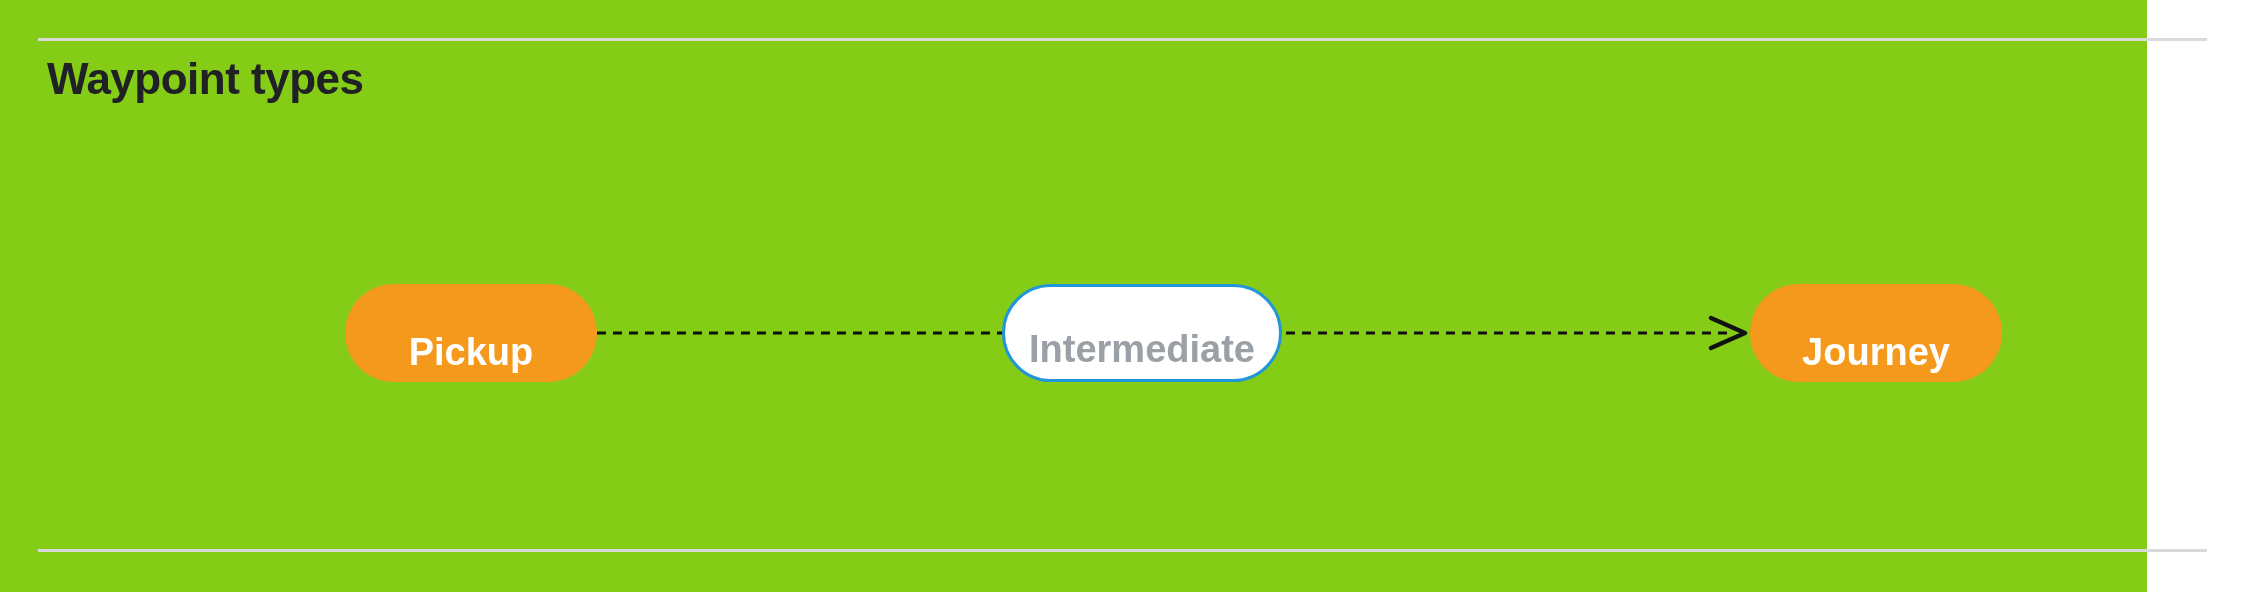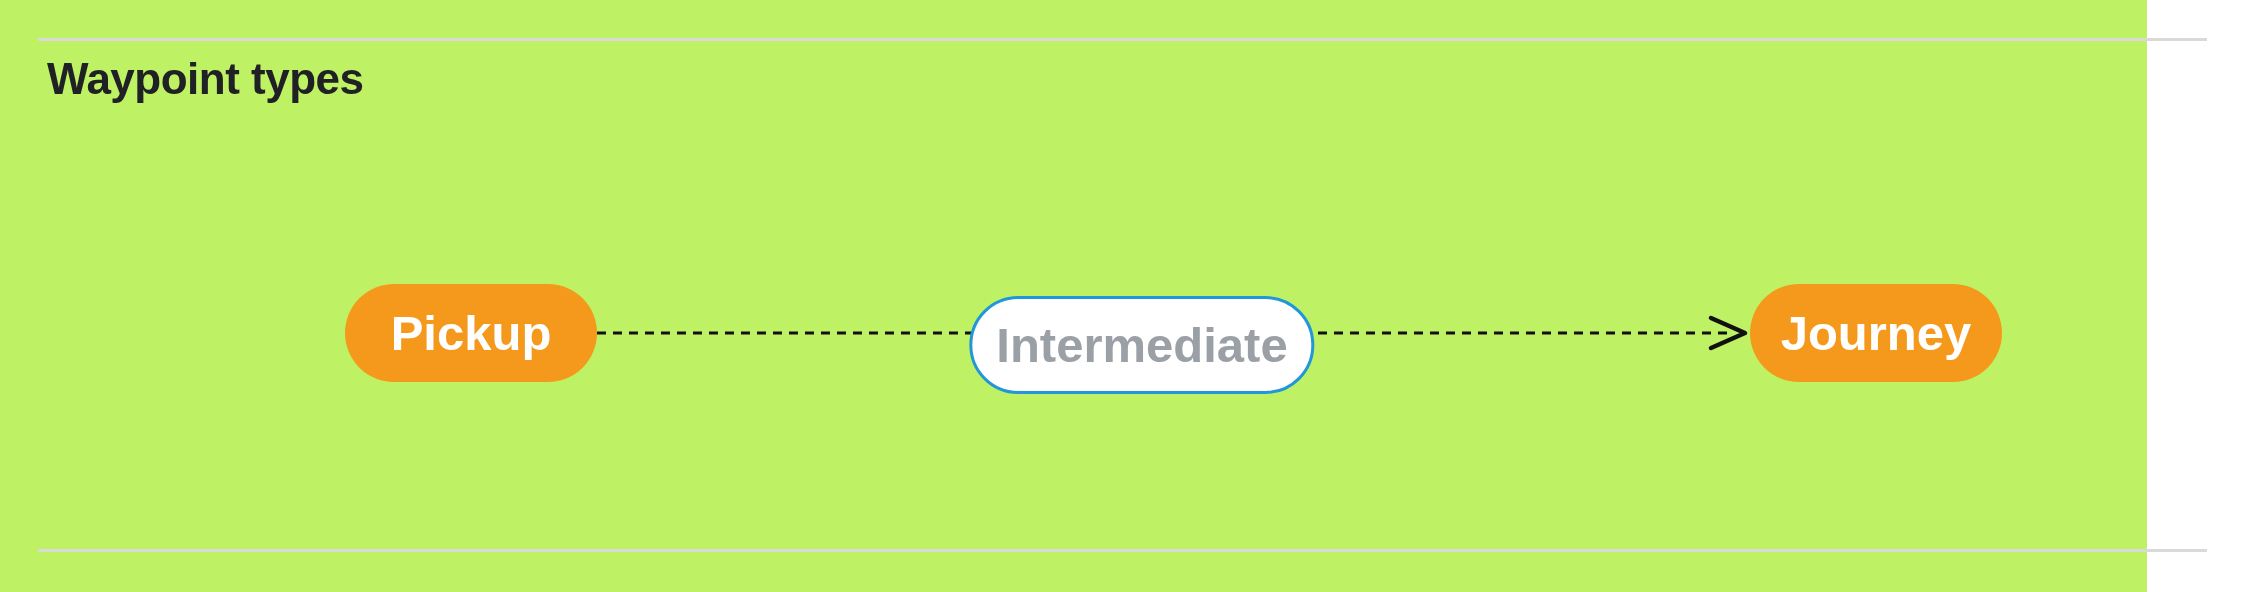--- a/index.html
+++ b/index.html
@@ -18,7 +18,7 @@
     position: relative;
     width: 2147px;
     height: 592px;
-    background: #bef264;
+    background: #84cc16;
   }
   .divider {
     position: absolute;

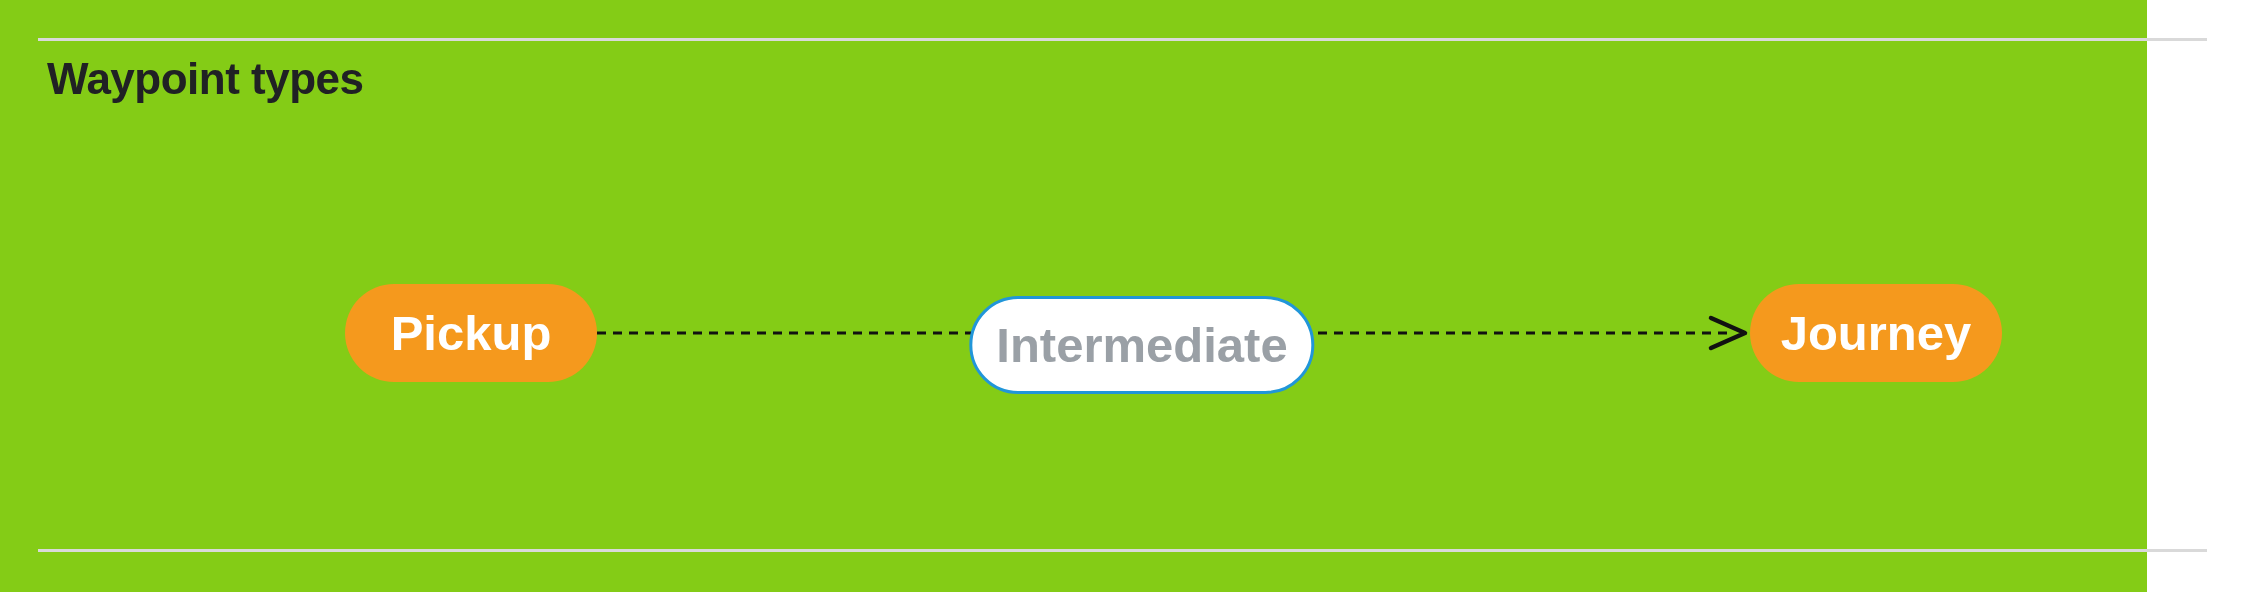--- a/index.html
+++ b/index.html
@@ -62,13 +62,13 @@
     top: 284px;
     height: 98px;
     min-width: 252px;
-    padding: 16px 24px;
+    padding: 8px 24px;
     box-sizing: border-box;
     border-radius: 50px;
     display: flex;
-    align-items: center;
+    align-items: flex-end;
     justify-content: center;
-    font-size: 49px;
+    font-size: 38px;
     font-weight: 700;
     white-space: nowrap;
     transform: translateX(-50%);

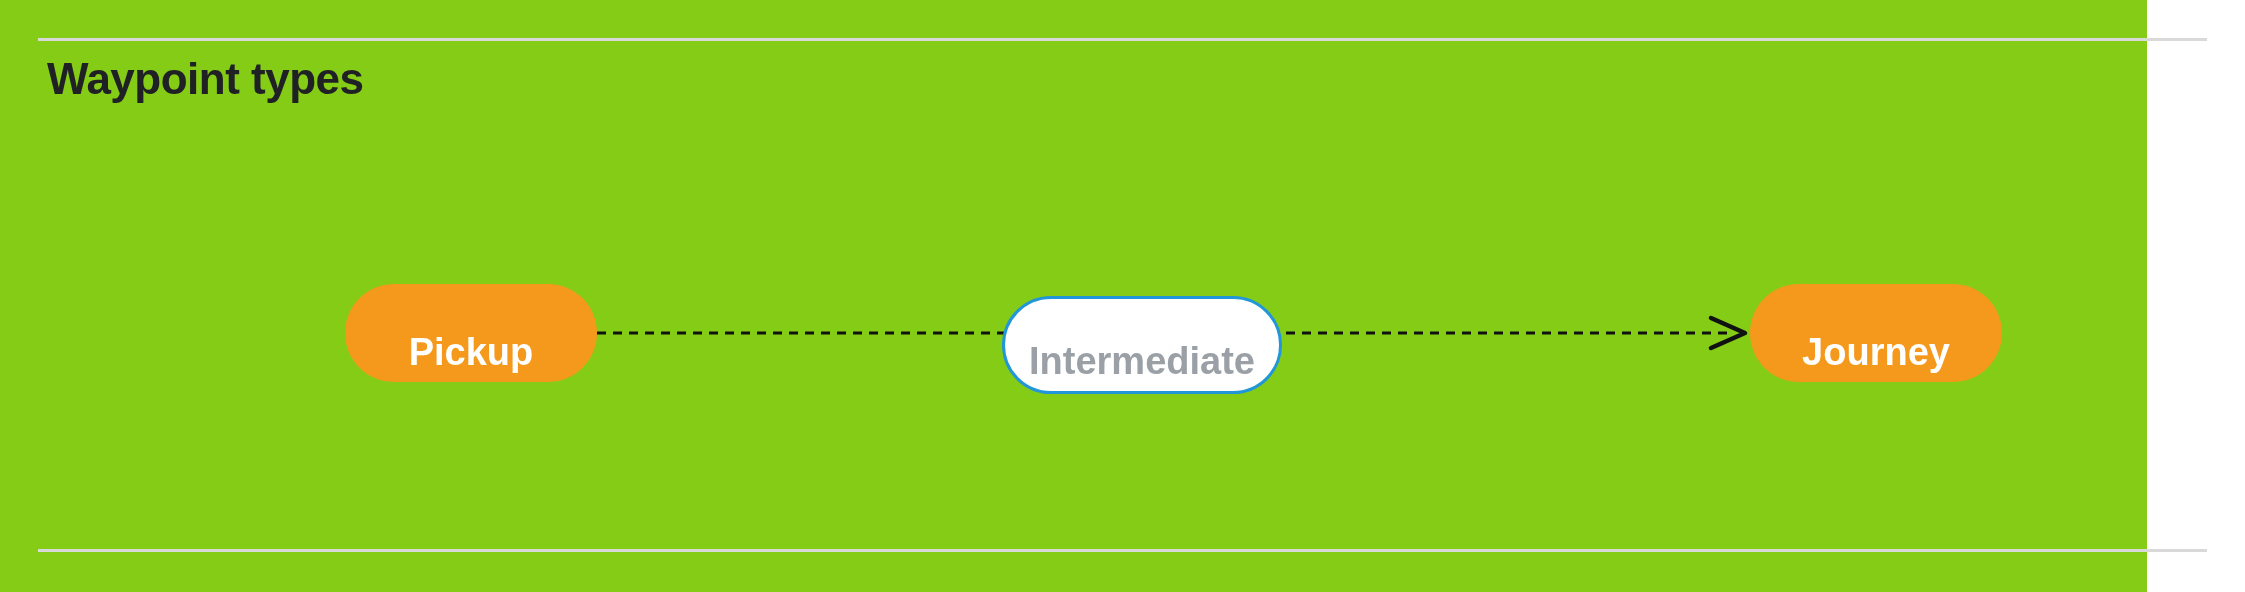--- a/index.html
+++ b/index.html
@@ -83,7 +83,7 @@
     color: #9aa0a6;
   }
   .pill.pickup  { left: 471px; }
-  .pill.middle  { left: 1142px; margin-top: 12px; }
+  .pill.middle  { left: 1142px; }
   .pill.dropoff { left: 1876px; }
 </style>
 </head>

